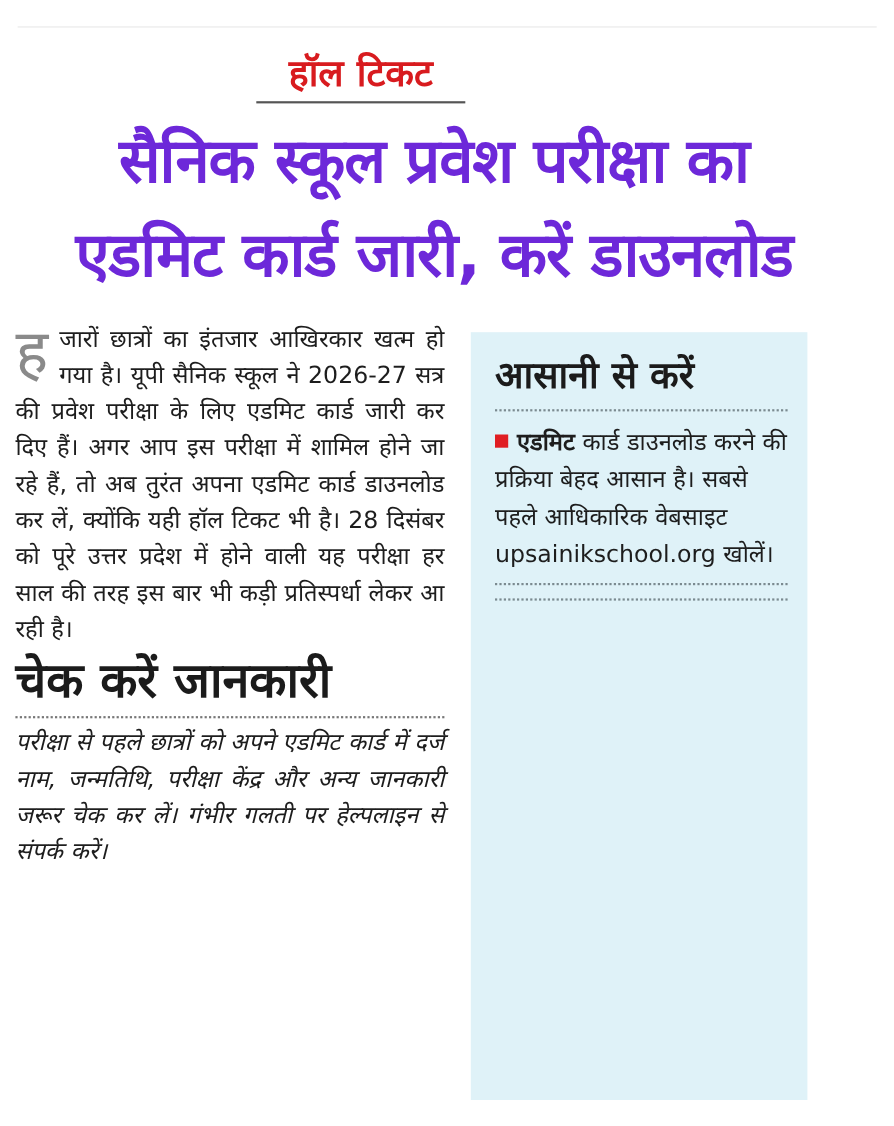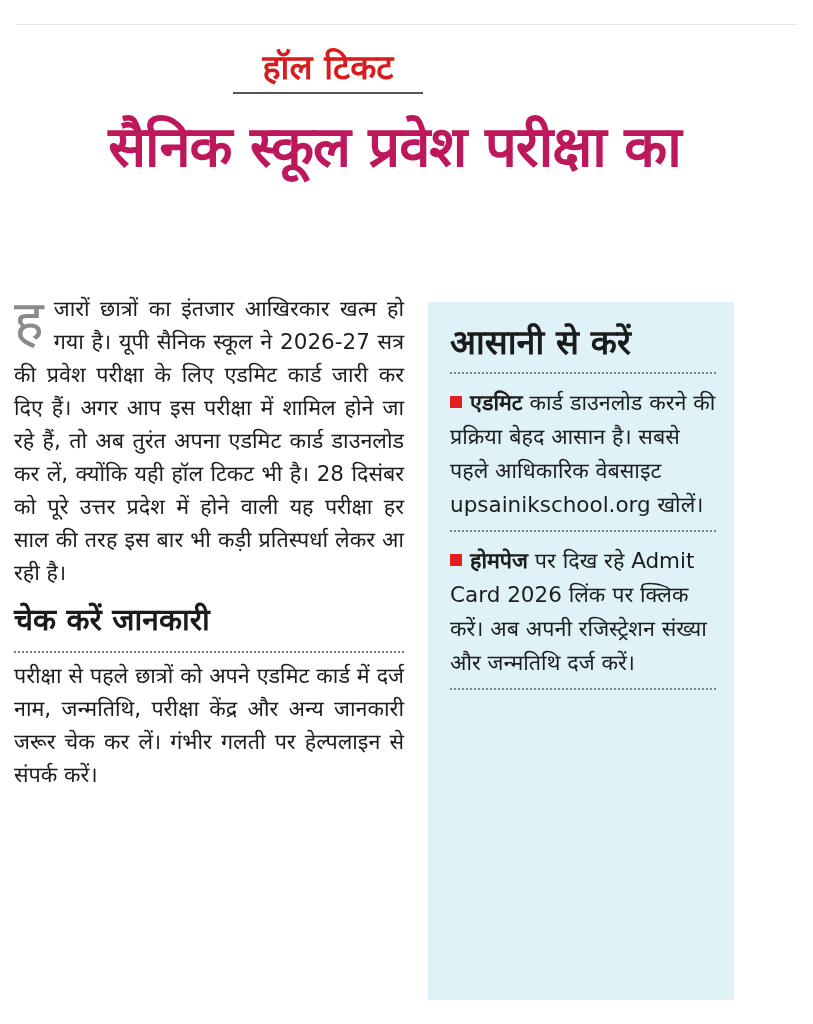--- a/index.html
+++ b/index.html
@@ -6,7 +6,7 @@
   body { width: 813px; height: 1024px; position: relative; overflow: hidden; font-family: "DejaVu Sans", sans-serif; color: #1a1a1a; }
   .kicker-wrap { position: absolute; top: 44px; left: 0; width: 656px; text-align: center; }
   .kicker { display: inline-block; font-size: 34px; font-weight: bold; color: #d81b1f; padding: 0 30px 2px 30px; border-bottom: 2px solid #555; line-height: 46px; }
-  .headline { position: absolute; top: 104px; left: 0; width: 789px; text-align: center; font-weight: bold; font-size: 56px; line-height: 86px; color: #be185d; letter-spacing: -1px; }
+  .headline { position: absolute; top: 104px; left: 0; width: 789px; text-align: center; font-weight: bold; font-size: 56px; line-height: 86px; color: #6d28d9; letter-spacing: -1px; }
   .left-col { position: absolute; top: 292px; left: 14px; width: 390px; font-size: 21.5px; line-height: 33px; text-align: justify; color: #1d1d1d; }
   .dropcap { float: left; font-size: 56px; line-height: 50px; color: #8a8a8a; margin: 4px 10px 0 0; font-weight: normal; }
   .section-head { font-size: 30px; font-weight: bold; line-height: 46px; margin: 8px 0 8px 0; text-align: left; color: #1b1b1b; }

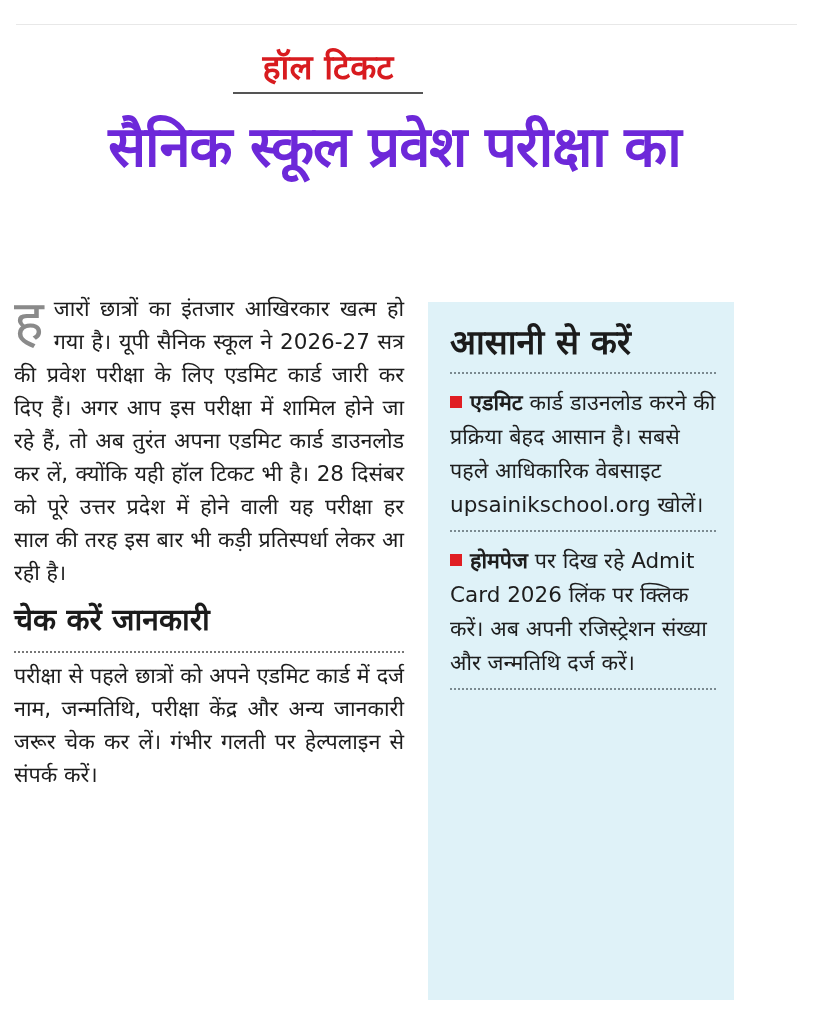--- a/index.html
+++ b/index.html
@@ -30,6 +30,7 @@
 
 <div class="headline">
   <div>सैनिक स्कूल प्रवेश परीक्षा का</div>
+  <div>एडमिट कार्ड जारी, करें डाउनलोड</div>
 </div>
 
 <div class="left-col">

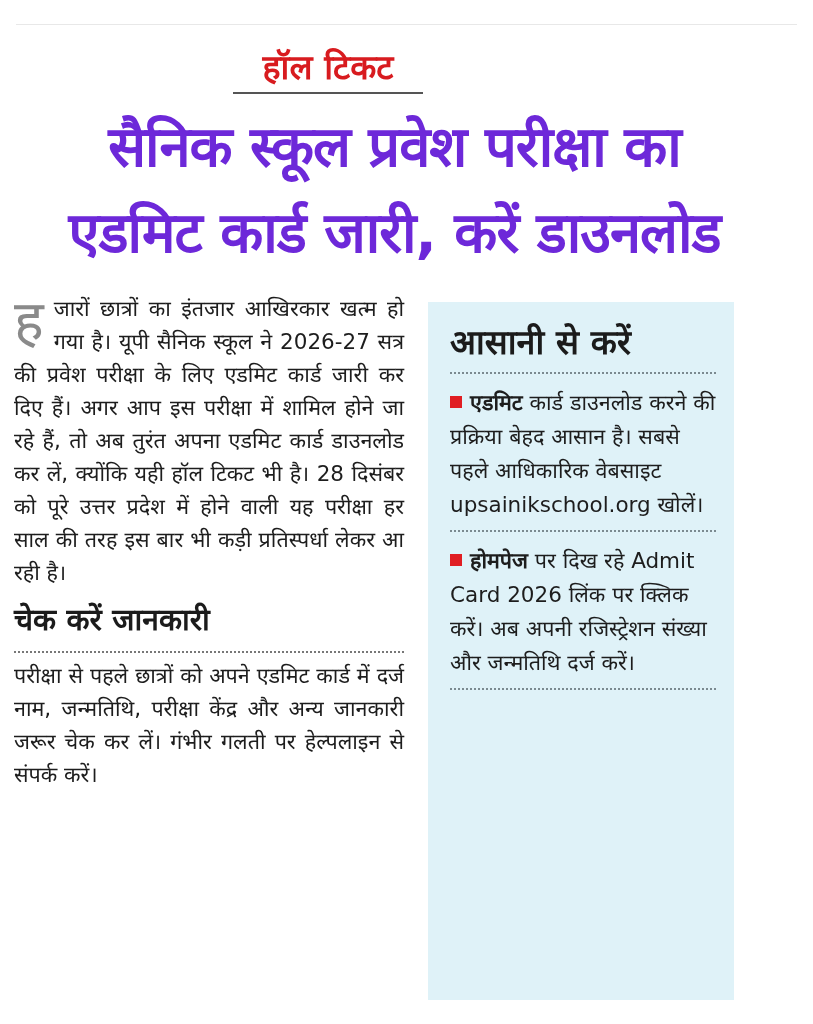--- a/index.html
+++ b/index.html
@@ -51,9 +51,6 @@
     <span class="bullet"></span><span class="lead">एडमिट</span><span> कार्ड डाउनलोड करने की प्रक्रिया बेहद आसान है। सबसे पहले आधिकारिक वेबसाइट upsainikschool.org खोलें।</span>
   </div>
   <div class="sb-rule"></div>
-  <div class="sb-item">
-    <span class="bullet"></span><span class="lead">होमपेज</span><span> पर दिख रहे Admit Card 2026 लिंक पर क्लिक करें। अब अपनी रजिस्ट्रेशन संख्या और जन्मतिथि दर्ज करें।</span>
-  </div>
   <div class="sb-rule"></div>
 </div>
 

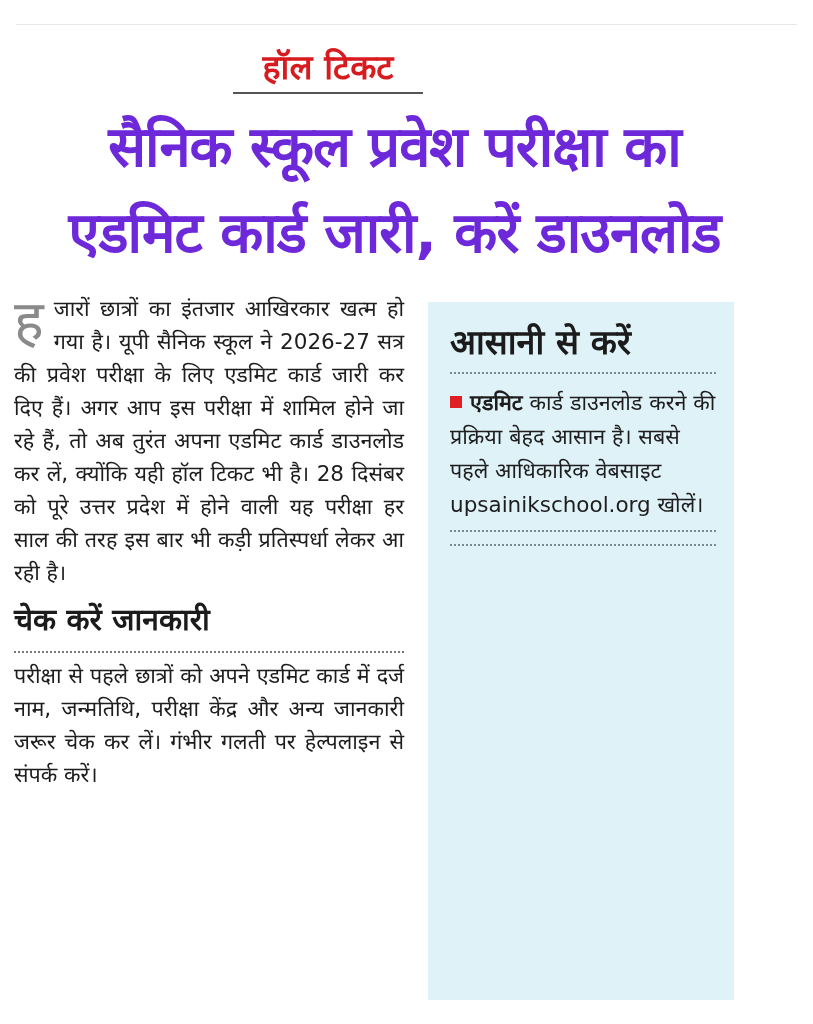--- a/index.html
+++ b/index.html
@@ -9,7 +9,7 @@
   .headline { position: absolute; top: 104px; left: 0; width: 789px; text-align: center; font-weight: bold; font-size: 56px; line-height: 86px; color: #6d28d9; letter-spacing: -1px; }
   .left-col { position: absolute; top: 292px; left: 14px; width: 390px; font-size: 21.5px; line-height: 33px; text-align: justify; color: #1d1d1d; }
   .dropcap { float: left; font-size: 56px; line-height: 50px; color: #8a8a8a; margin: 4px 10px 0 0; font-weight: normal; }
-  .section-head { font-size: 30px; font-weight: bold; line-height: 46px; margin: 8px 0 8px 0; text-align: left; color: #1b1b1b; }
+  .section-head { font-size: 44px; font-weight: bold; line-height: 46px; margin: 8px 0 8px 0; text-align: left; color: #1b1b1b; }
   .rule-left { height: 0; border-top: 2px dotted #777; margin: 0 0 6px 0; }
   .sidebar { position: absolute; top: 302px; left: 428px; width: 306px; height: 698px; background: #dff2f8; padding: 18px 18px 0 22px; box-sizing: border-box; }
   .sb-head { font-size: 34px; font-weight: bold; line-height: 44px; color: #1b1b1b; margin-bottom: 6px; }

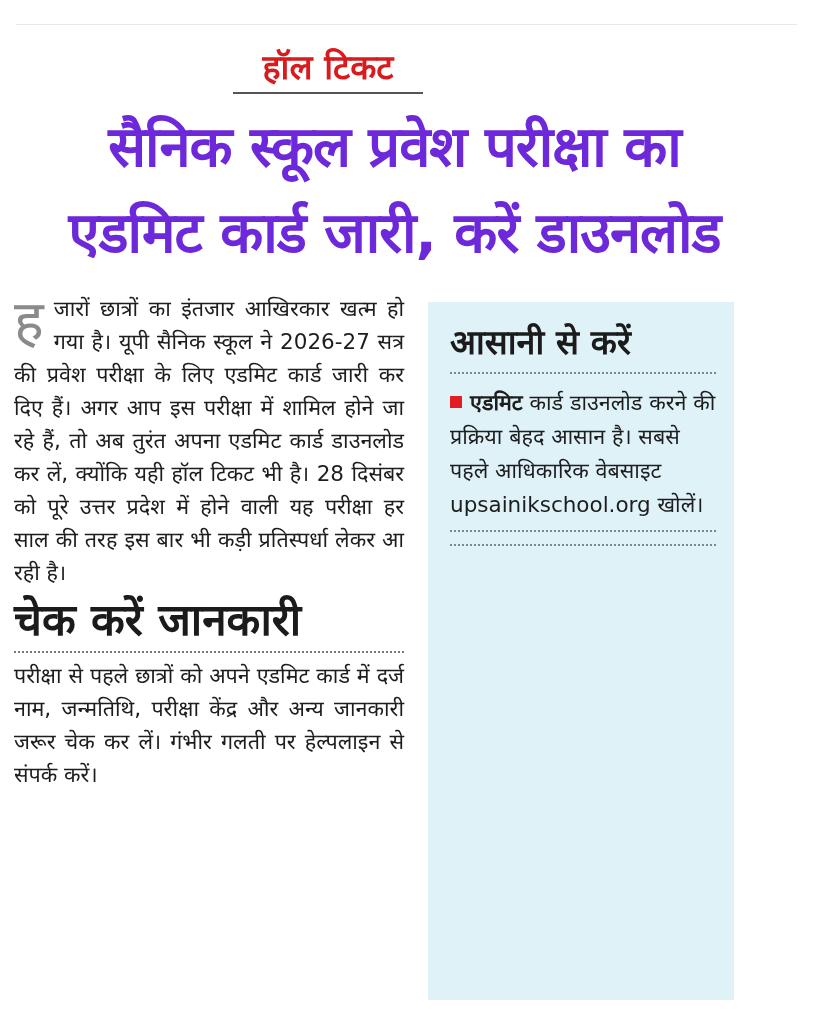--- a/index.html
+++ b/index.html
@@ -39,7 +39,7 @@
   </p>
   <div class="section-head">चेक करें जानकारी</div>
   <div class="rule-left"></div>
-  <p style="margin:0;">परीक्षा से पहले छात्रों को अपने एडमिट कार्ड में दर्ज नाम, जन्मतिथि, परीक्षा केंद्र और अन्य जानकारी जरूर चेक कर लें। गंभीर गलती पर हेल्पलाइन से संपर्क करें।</p>
+  <p style="margin:0;font-style:italic;">परीक्षा से पहले छात्रों को अपने एडमिट कार्ड में दर्ज नाम, जन्मतिथि, परीक्षा केंद्र और अन्य जानकारी जरूर चेक कर लें। गंभीर गलती पर हेल्पलाइन से संपर्क करें।</p>
 </div>
 
 <div class="sidebar">

